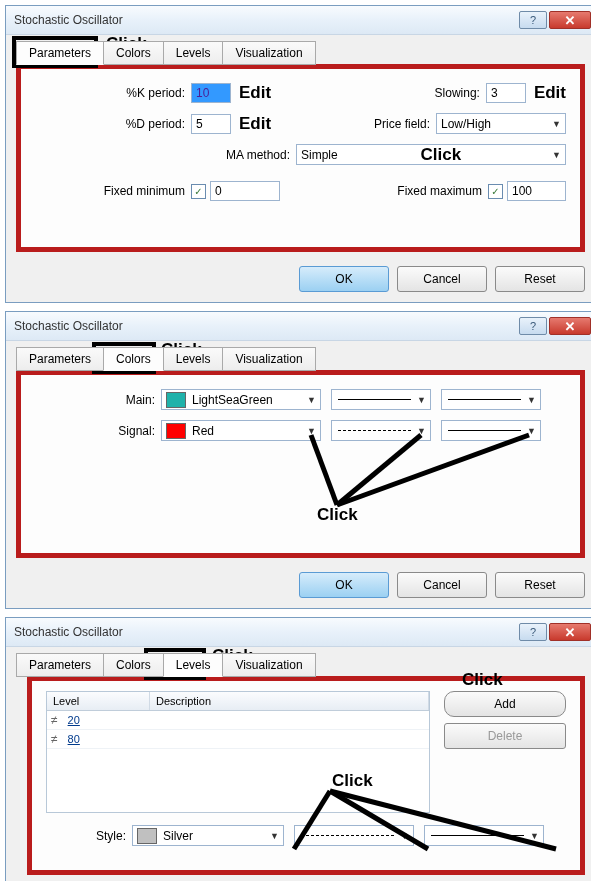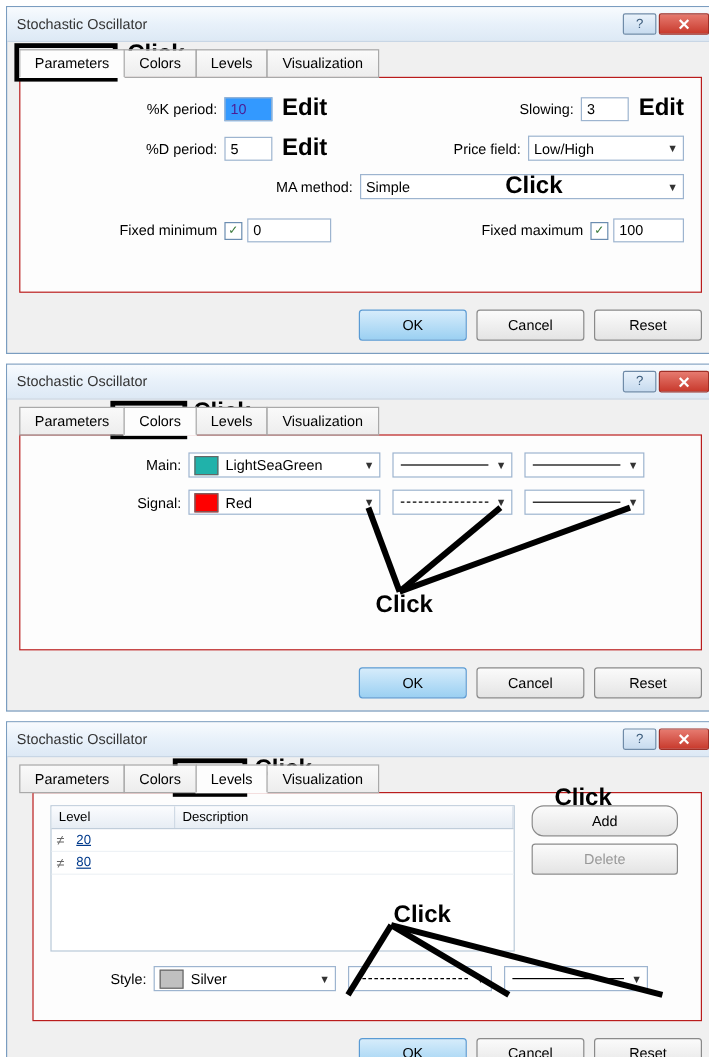--- a/index.html
+++ b/index.html
@@ -71,7 +71,7 @@
   z-index: 3;
 }
 .tabpanel {
-  border: 1px solid #b91c1c;
+  border: 5px solid #b91c1c;
   margin: -1px 10px 8px 10px;
   background: #fdfdfd;
   padding: 14px 14px 14px 14px;

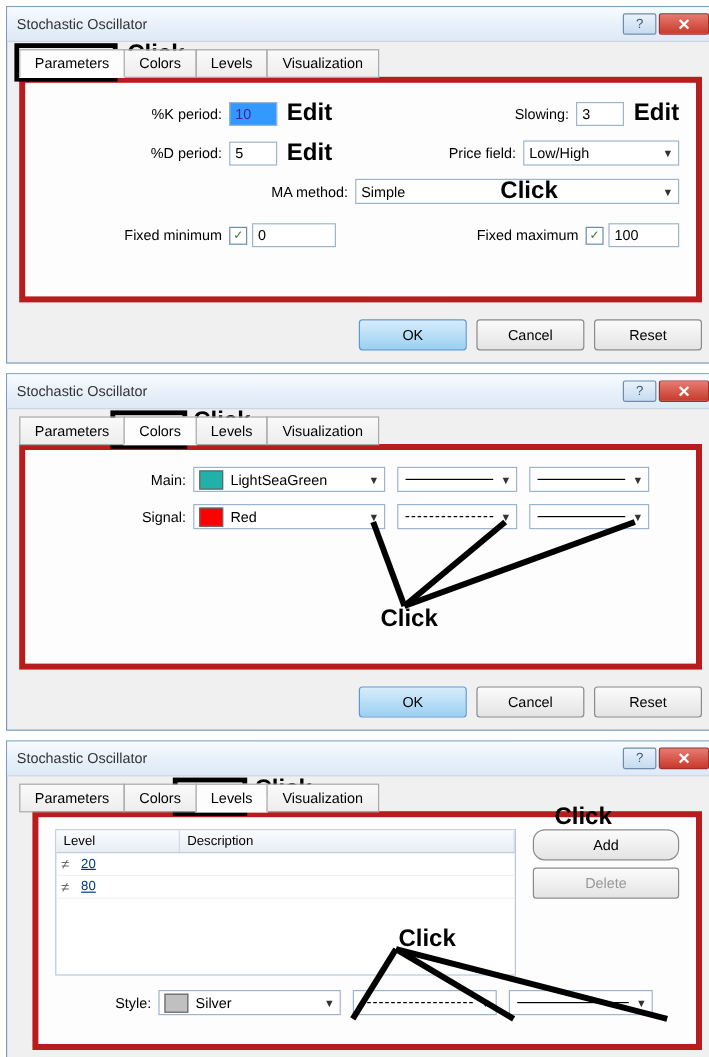--- a/index.html
+++ b/index.html
@@ -149,7 +149,7 @@
   position: absolute;
   font-family: Arial, sans-serif;
   font-weight: bold;
-  font-size: 20px;
+  font-size: 17px;
   color: #000;
   pointer-events: none;
 }

